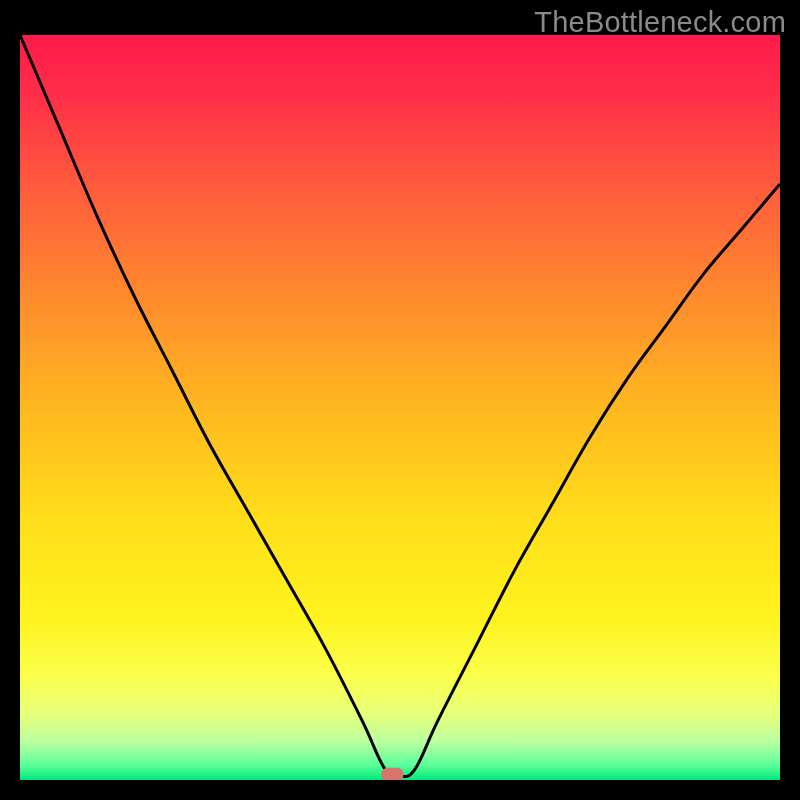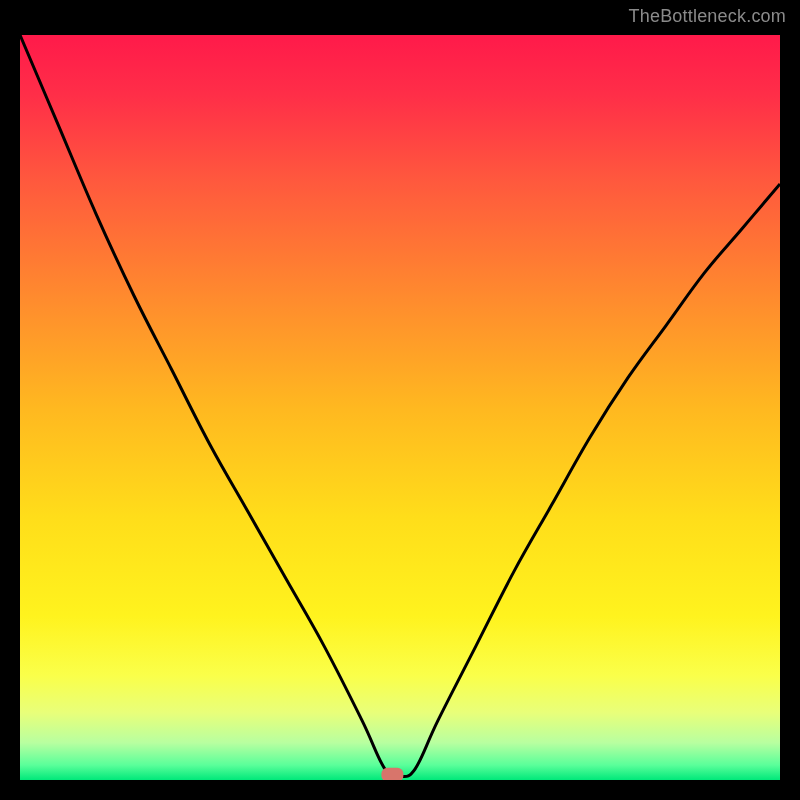--- a/index.html
+++ b/index.html
@@ -18,7 +18,7 @@
     top: 6px;
     right: 14px;
     font-family: Arial, Helvetica, sans-serif;
-    font-size: 18px;
+    font-size: 29px;
     color: #8a8a8a;
     z-index: 10;
     letter-spacing: 0.2px;

